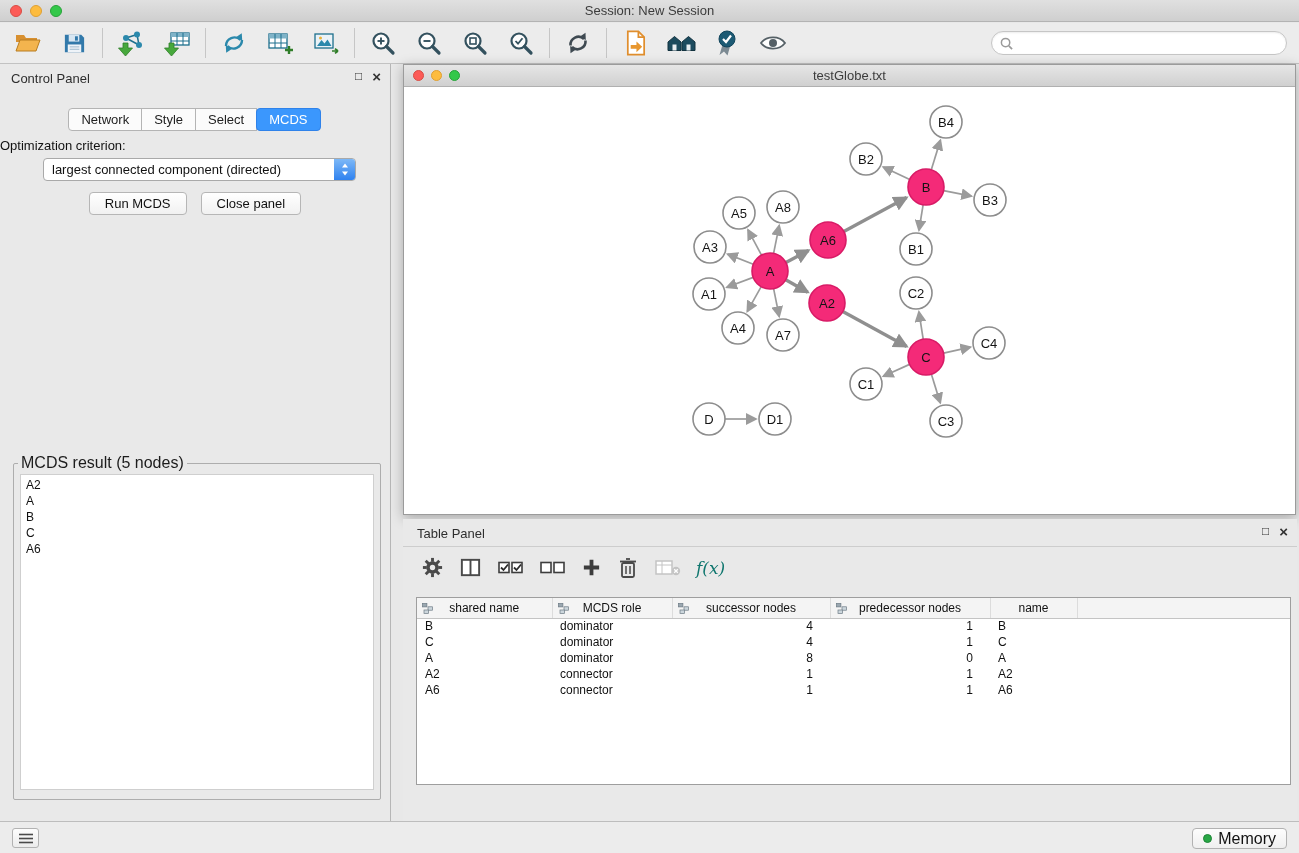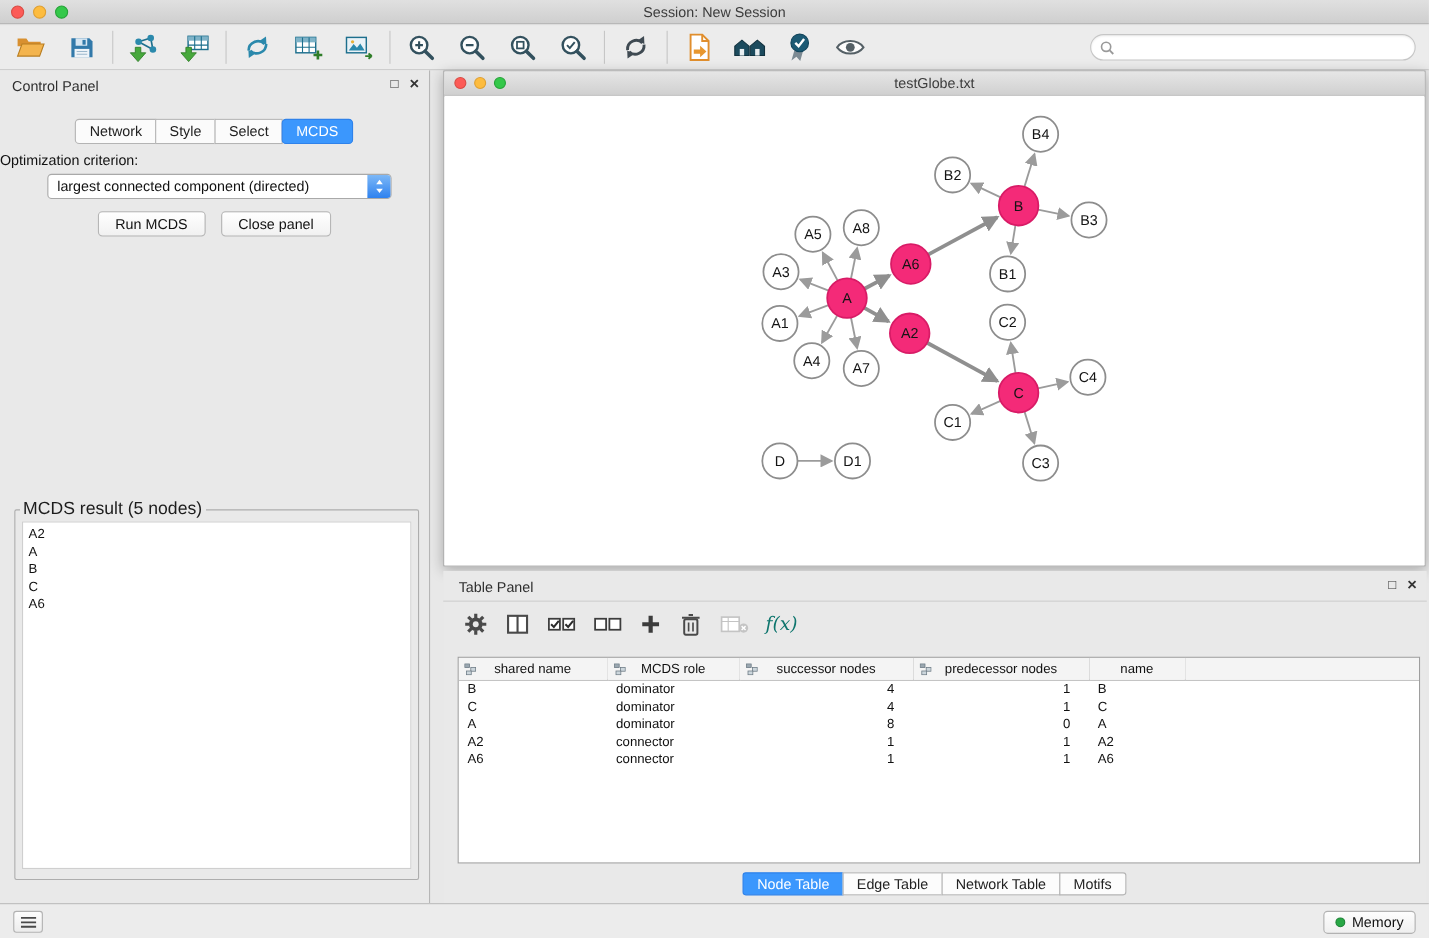--- a/index.html
+++ b/index.html
@@ -620,12 +620,6 @@
       </table>
     </div>
 
-    <div class="tp-tabs">
-      <div class="tp-tab active">Node Table</div>
-      <div class="tp-tab">Edge Table</div>
-      <div class="tp-tab">Network Table</div>
-      <div class="tp-tab">Motifs</div>
-    </div>
   </div>
 </div>
 

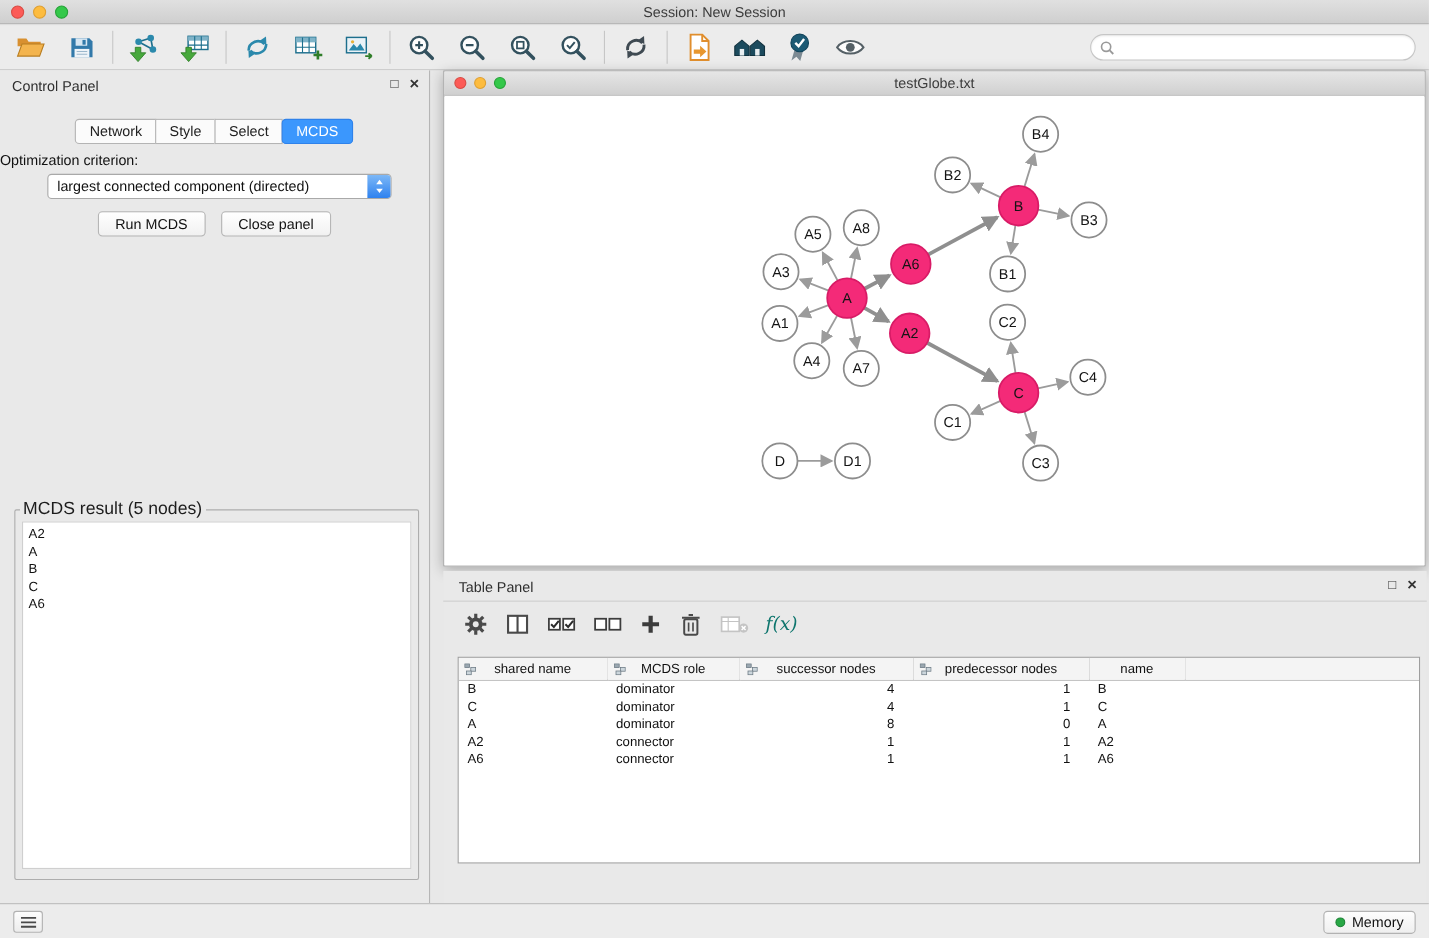--- a/index.html
+++ b/index.html
@@ -105,7 +105,7 @@
     justify-content:center; }
   .memory-button { position:absolute; right:12px; top:6px; height:21px; border:1px solid #b2b2b2;
     border-radius:4px; background:linear-gradient(#fdfdfd,#efefef); display:flex; align-items:center;
-    gap:6px; padding:0 10px; font-size:13px; color:#111; }
+    gap:6px; padding:0 10px; font-size:16px; color:#111; }
   .green-dot { width:9px; height:9px; border-radius:50%; background:#28a745; border:1px solid #1d8436; }
 </style>
 </head>

